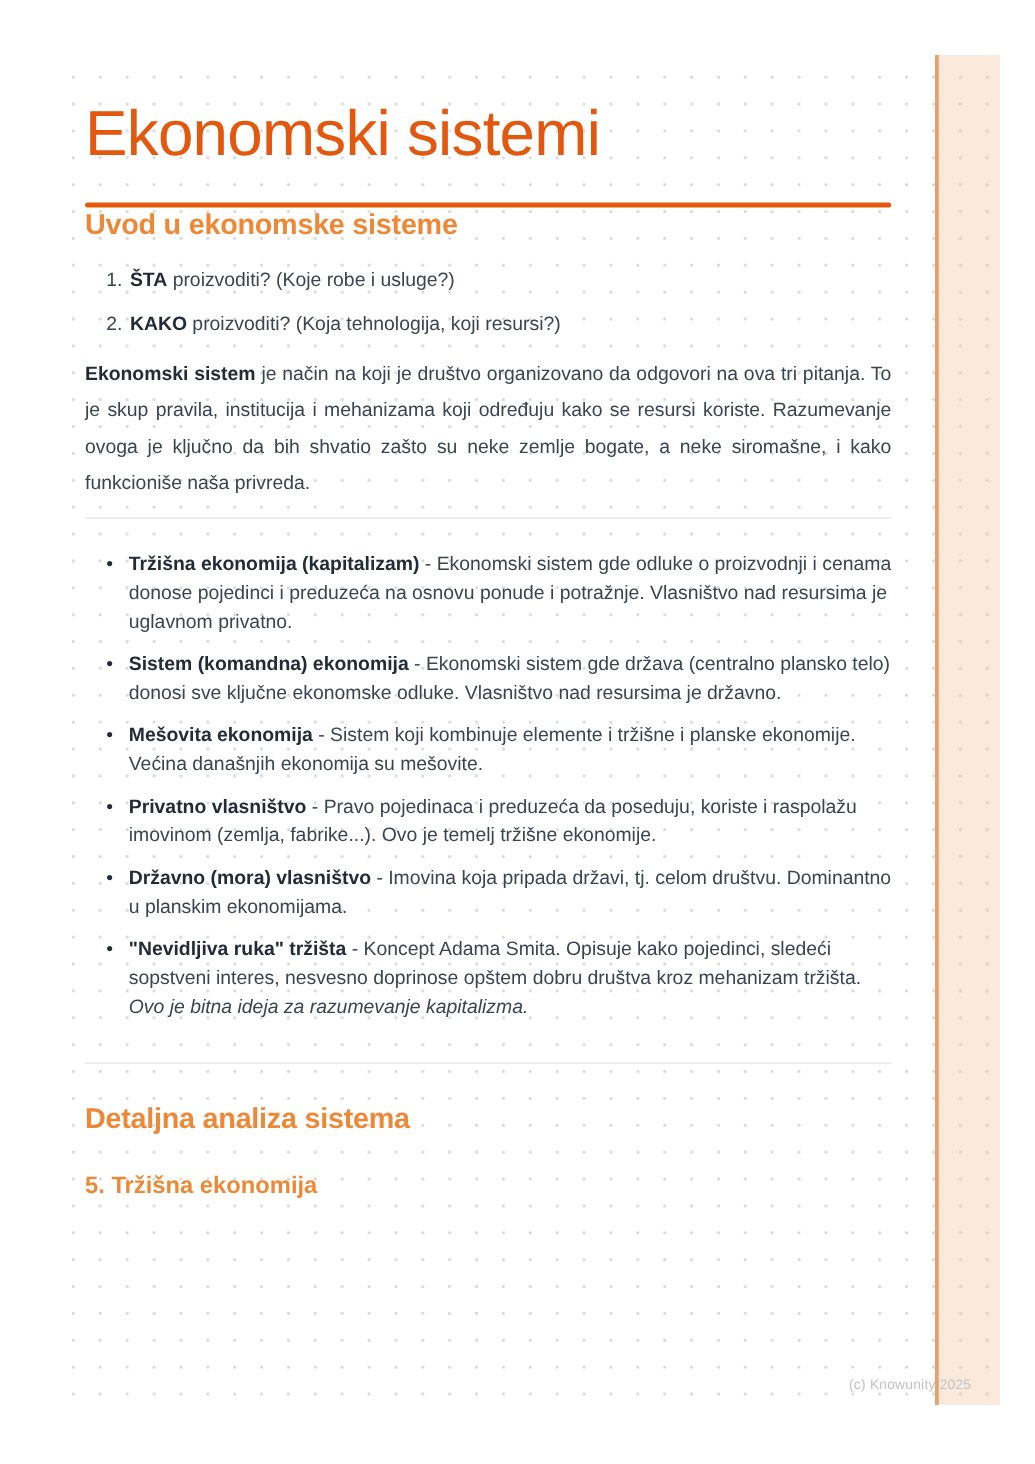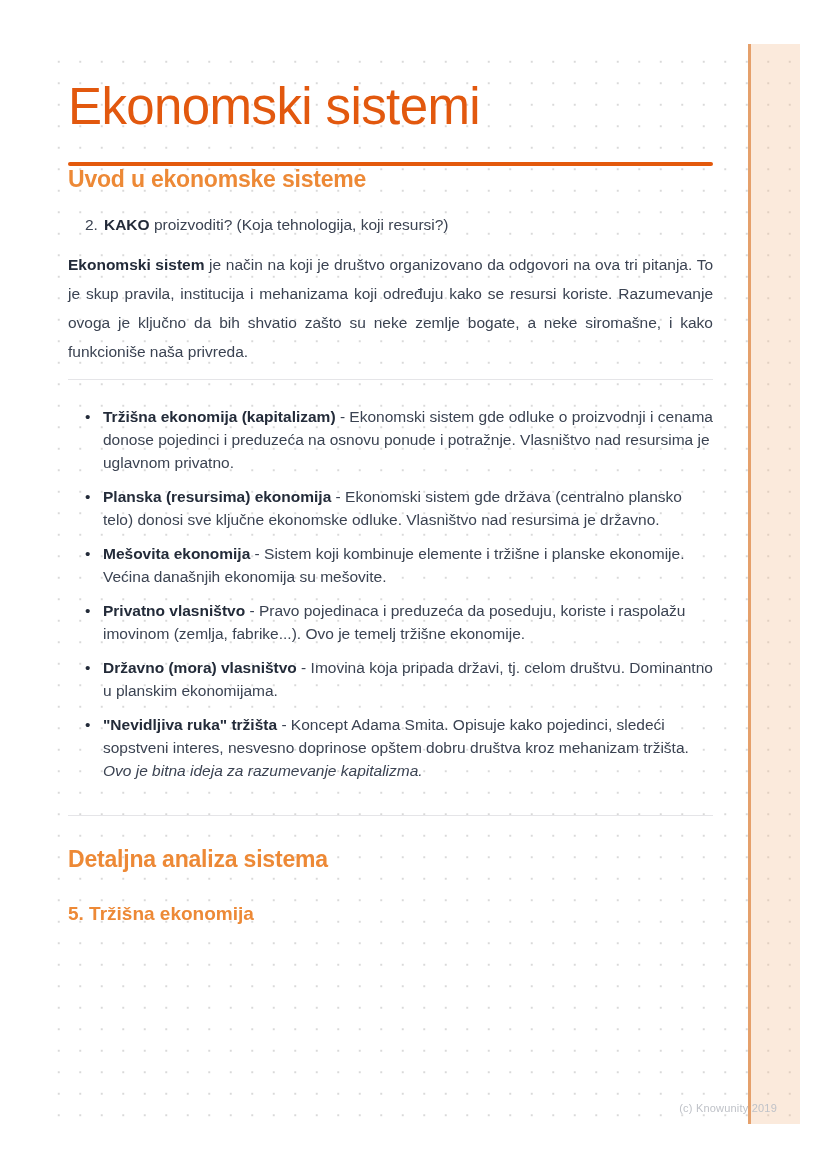--- a/index.html
+++ b/index.html
@@ -125,6 +125,9 @@
 
     <ol class="questions">
       <li>
+        <span class="num">1.</span><b>ŠTA</b><span> proizvoditi? (Koje robe i usluge?)</span>
+      </li>
+      <li>
         <span class="num">2.</span><b>KAKO</b><span> proizvoditi? (Koja tehnologija, koji resursi?)</span>
       </li>
     </ol>

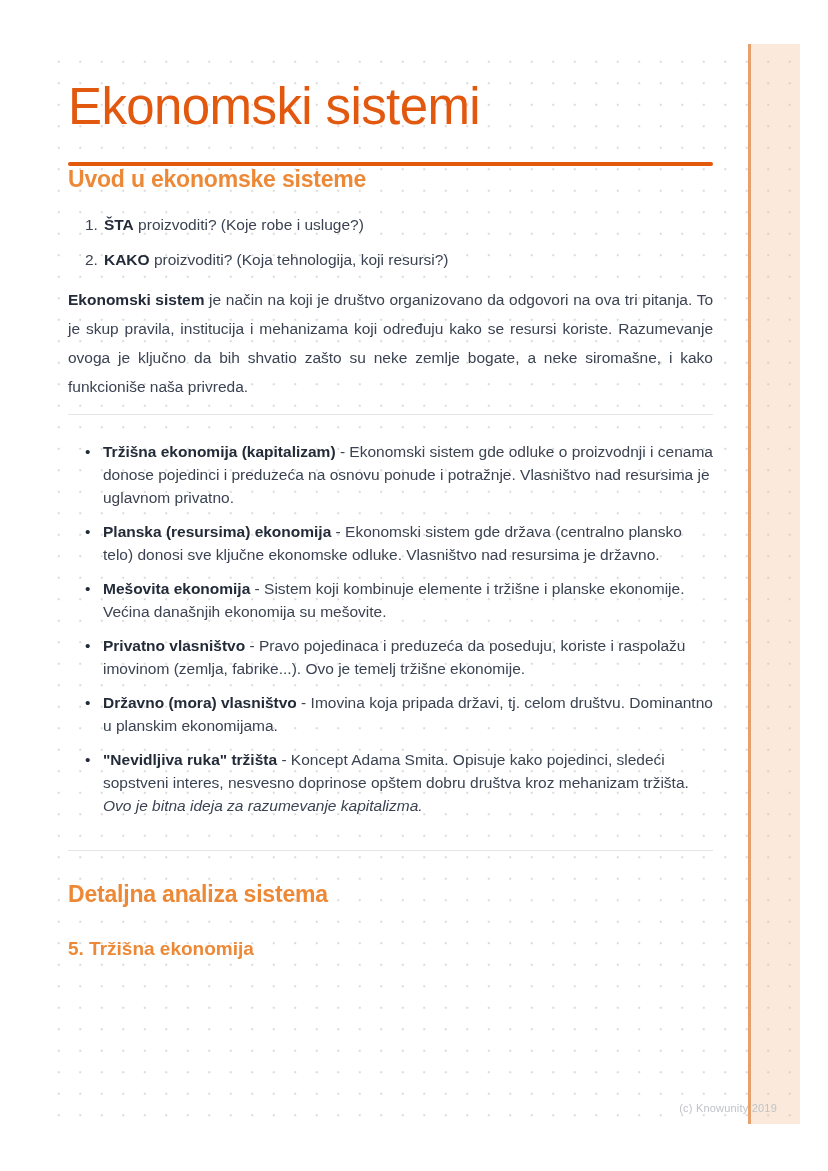--- a/index.html
+++ b/index.html
@@ -142,7 +142,7 @@
         <span class="bullet-marker">•</span><b>Tržišna ekonomija (kapitalizam)</b><span> - Ekonomski sistem gde odluke o proizvodnji i cenama donose pojedinci i preduzeća na osnovu ponude i potražnje. Vlasništvo nad resursima je uglavnom privatno.</span><i></i>
       </li>
       <li>
-        <span class="bullet-marker">•</span><b>Planska (resursima) ekonomija</b><span> - Ekonomski sistem gde država (centralno plansko telo) donosi sve ključne ekonomske odluke. Vlasništvo nad resursima je državno.</span><i></i>
+        <span class="bullet-marker">•</span><b>Sistem (komandna) ekonomija</b><span> - Ekonomski sistem gde država (centralno plansko telo) donosi sve ključne ekonomske odluke. Vlasništvo nad resursima je državno.</span><i></i>
       </li>
       <li>
         <span class="bullet-marker">•</span><b>Mešovita ekonomija</b><span> - Sistem koji kombinuje elemente i tržišne i planske ekonomije. Većina današnjih ekonomija su mešovite.</span><i></i>

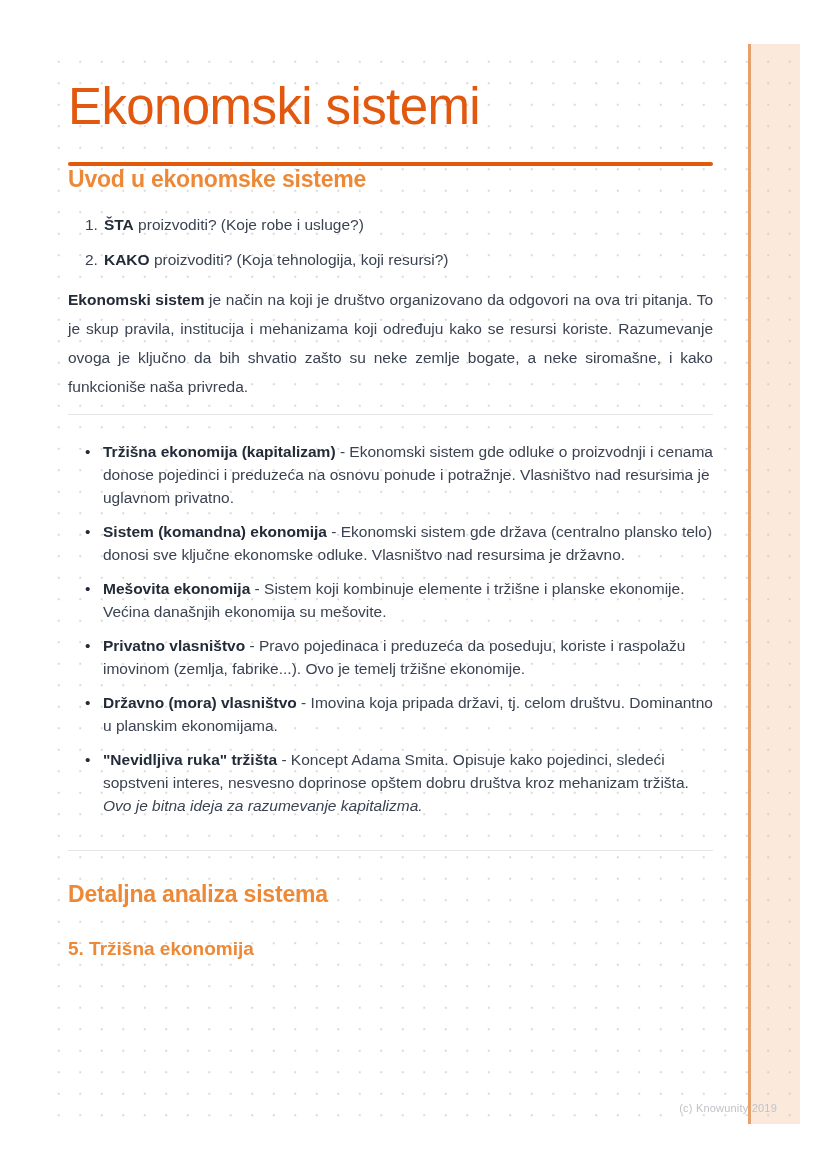--- a/index.html
+++ b/index.html
@@ -167,6 +167,6 @@
   </div>
 </div>
 
-<div class="copyright">(c) Knowunity 2019</div>
+<div class="copyright">(c) Knowunity 2025</div>
 
 </body></html>

